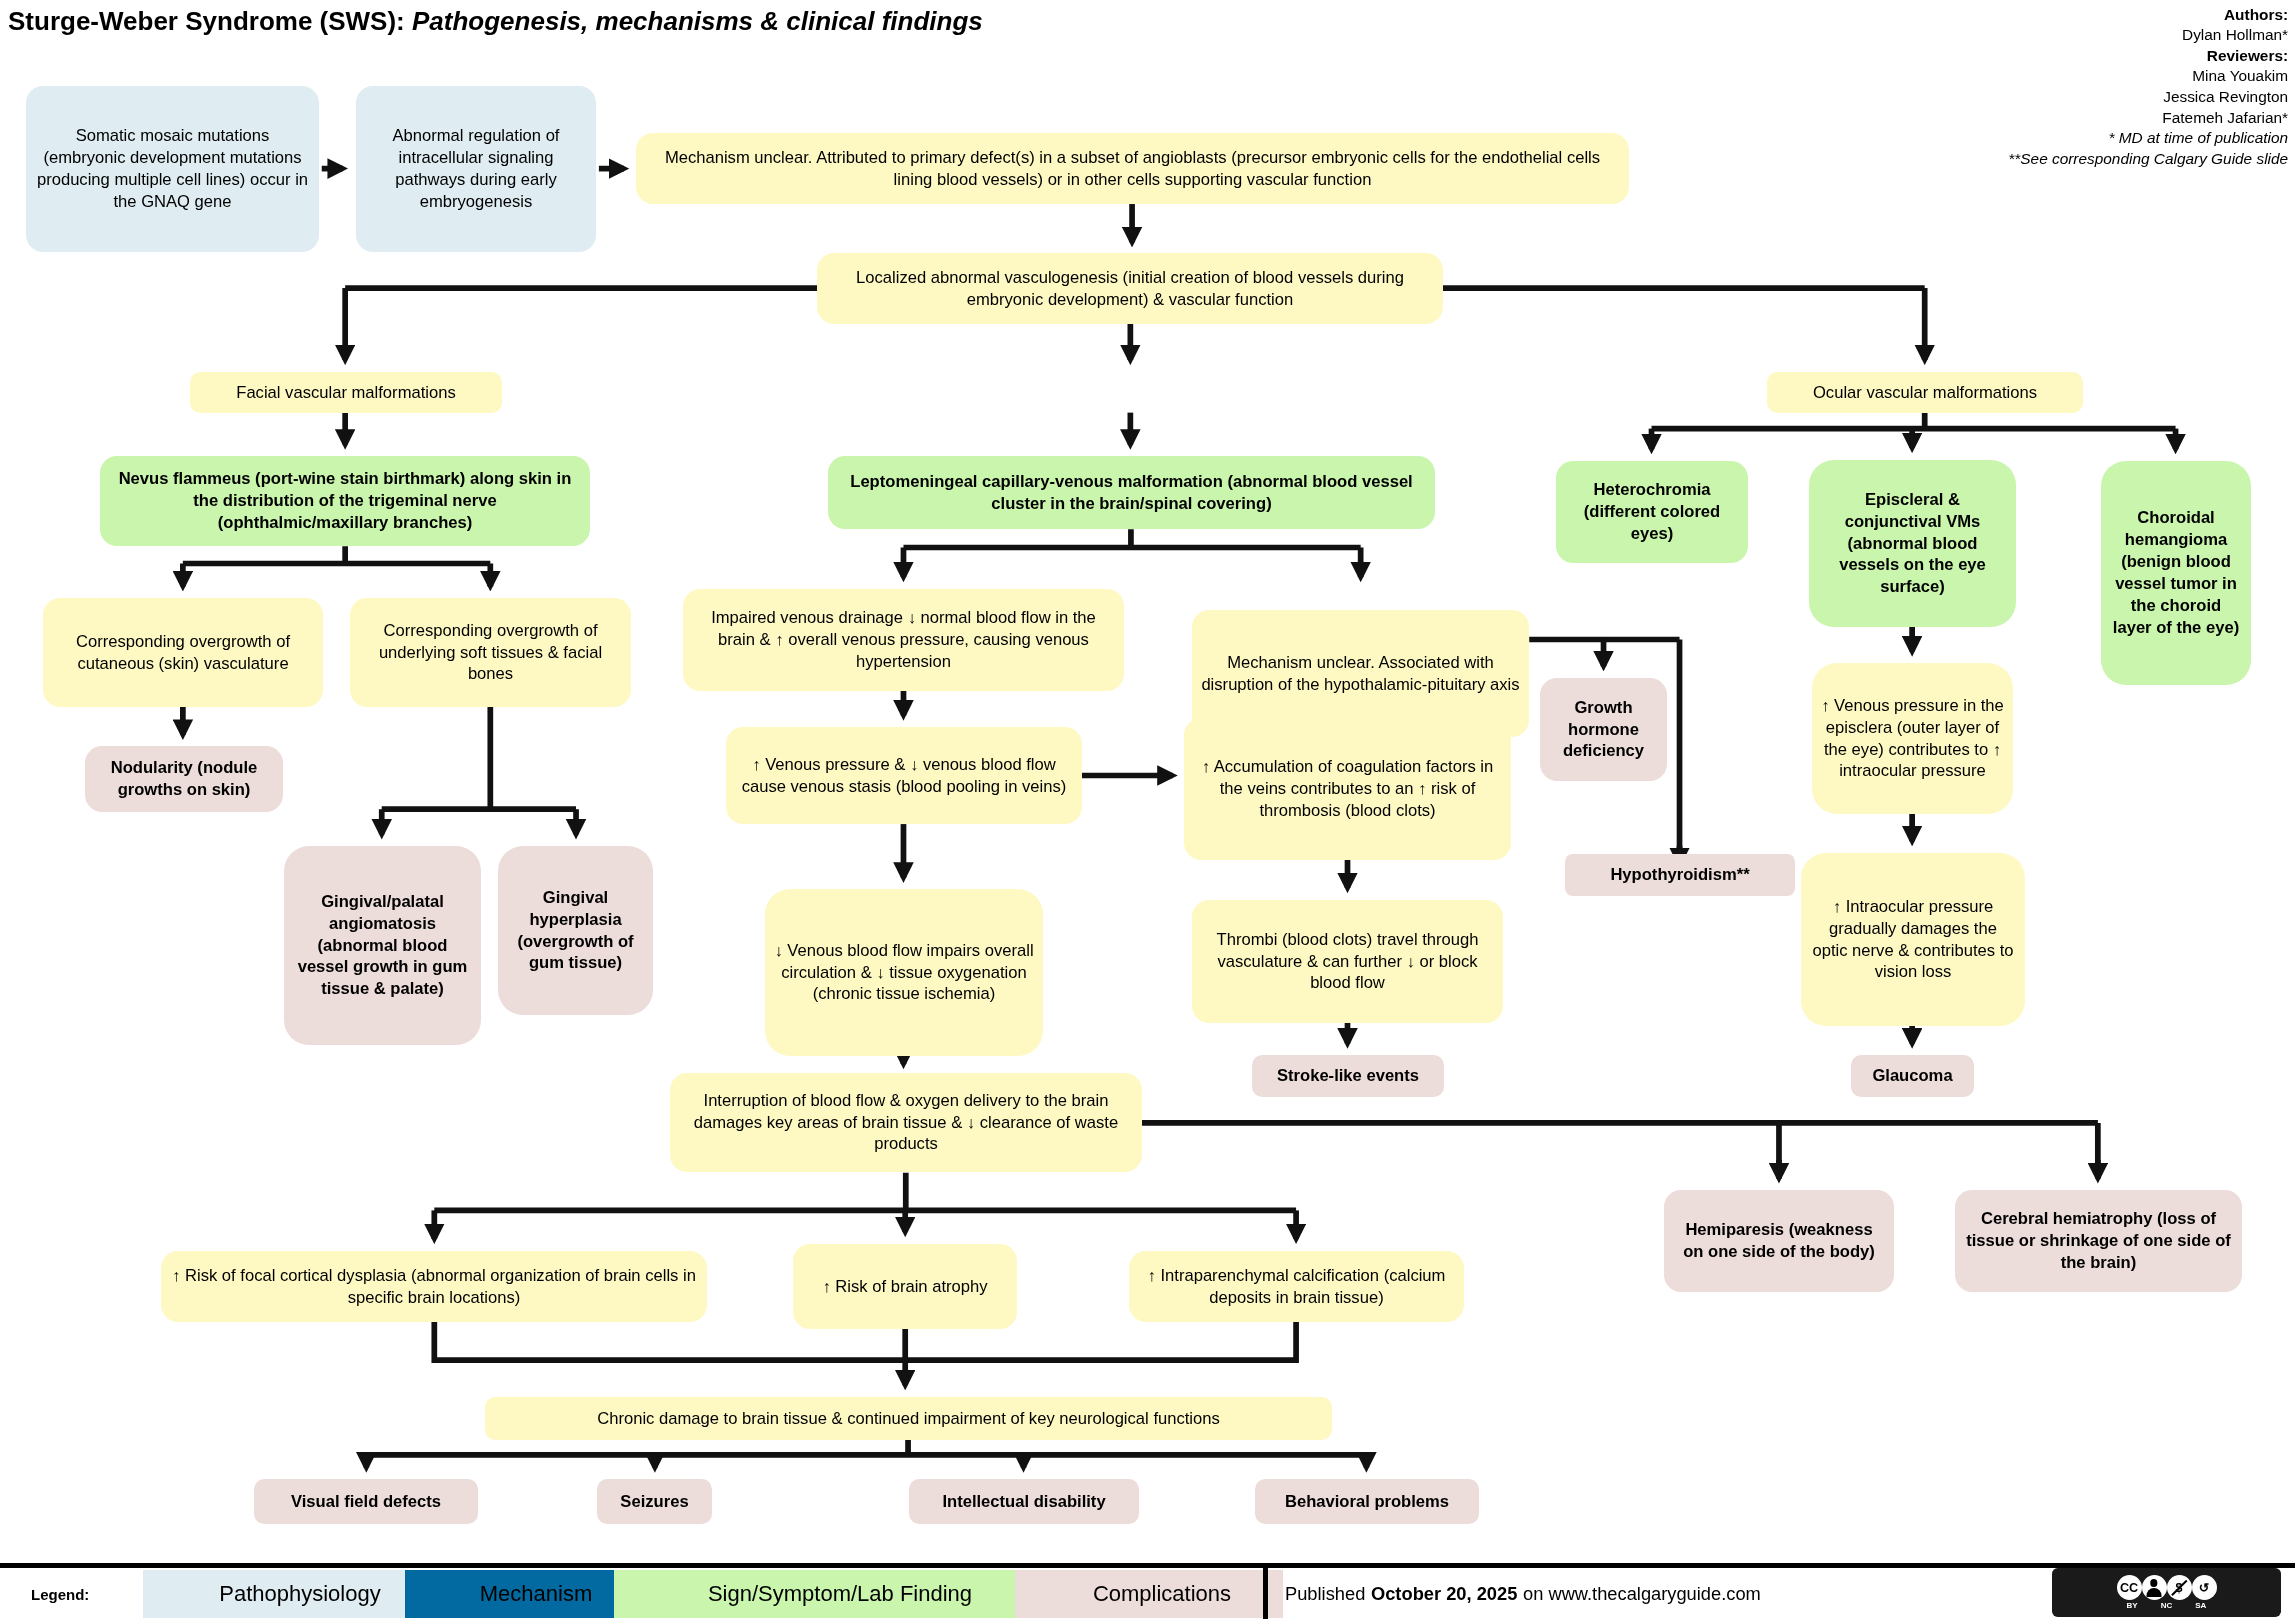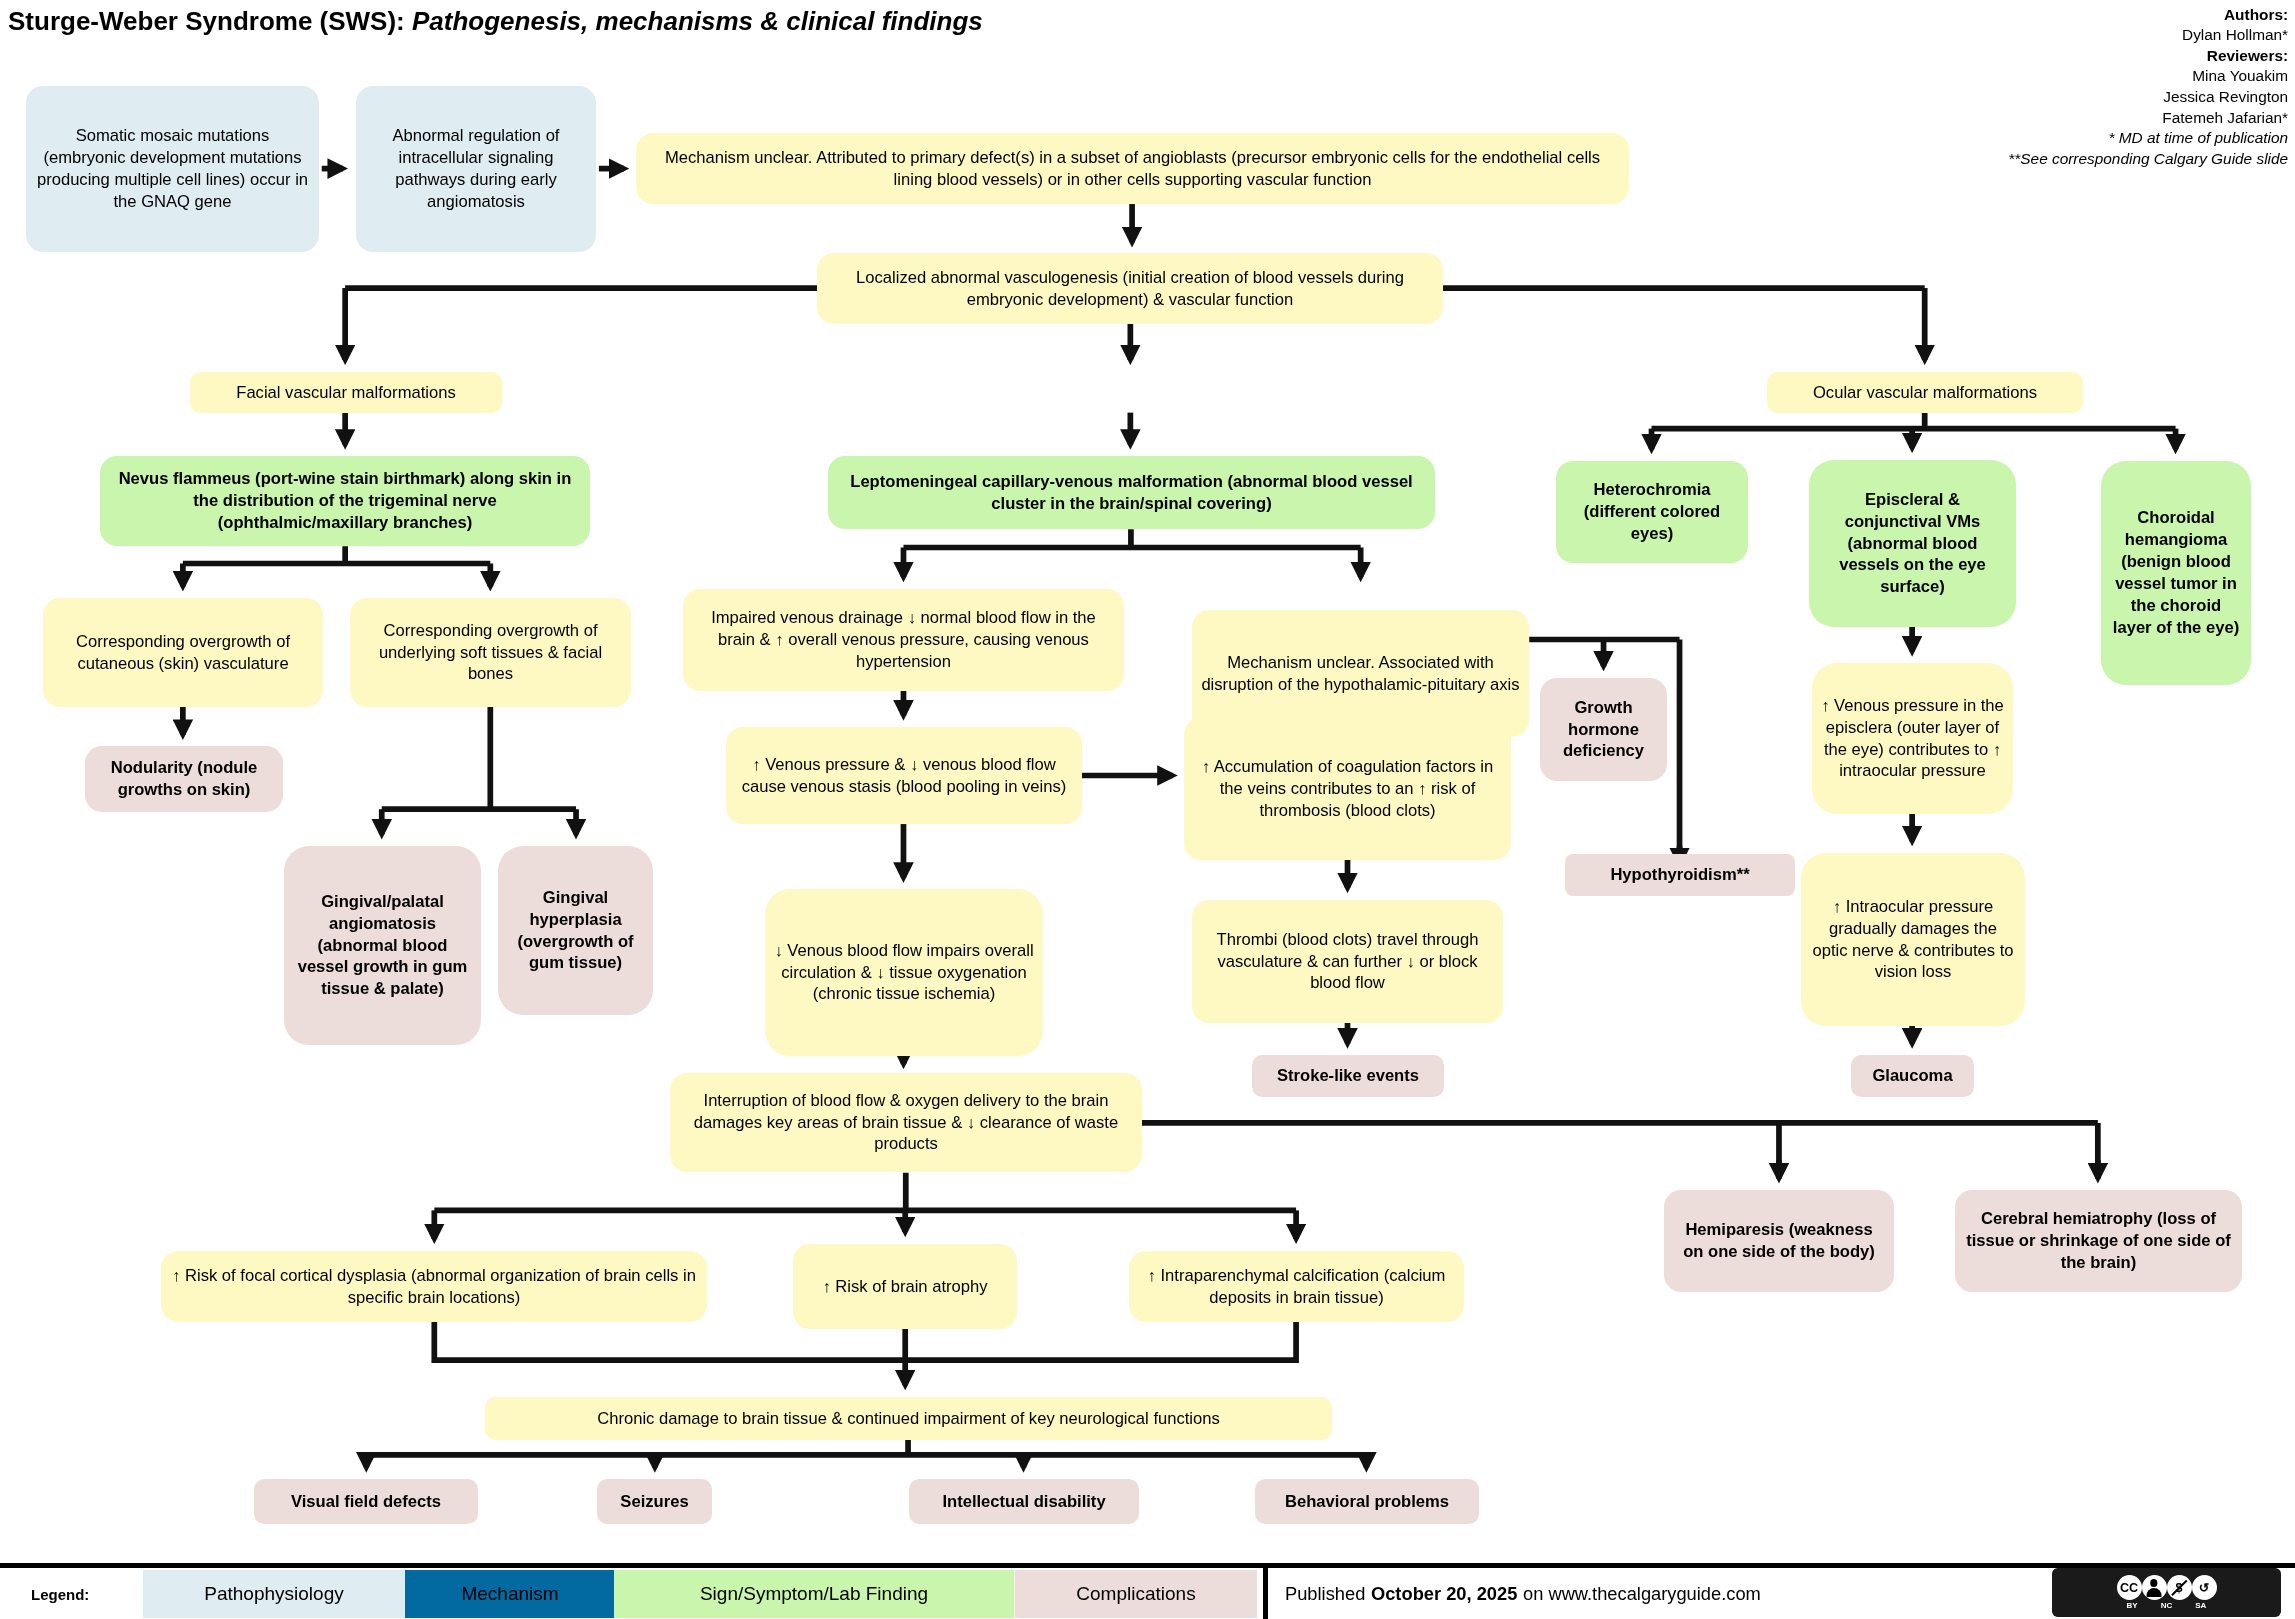--- a/index.html
+++ b/index.html
@@ -122,7 +122,7 @@
   </div>
 
   <div class="n blue" style="left:26px;top:86px;width:293px;height:166px">Somatic mosaic mutations (embryonic development mutations producing multiple cell lines) occur in the GNAQ gene</div>
-  <div class="n blue" style="left:356px;top:86px;width:240px;height:166px">Abnormal regulation of intracellular signaling pathways during early angiomatosis</div>
+  <div class="n blue" style="left:356px;top:86px;width:240px;height:166px">Abnormal regulation of intracellular signaling pathways during early embryogenesis</div>
   <div class="n lav" style="left:636px;top:133px;width:993px;height:71px">Mechanism unclear. Attributed to primary defect(s) in a subset of angioblasts (precursor embryonic cells for the endothelial cells lining blood vessels) or in other cells supporting vascular function</div>
   <div class="n lav" style="left:817px;top:253px;width:626px;height:71px">Localized abnormal vasculogenesis (initial creation of blood vessels during embryonic development) &amp; vascular function</div>
   <div class="n lav" style="left:190px;top:372px;width:312px;height:41px;border-radius:10.3px">Facial vascular malformations</div>

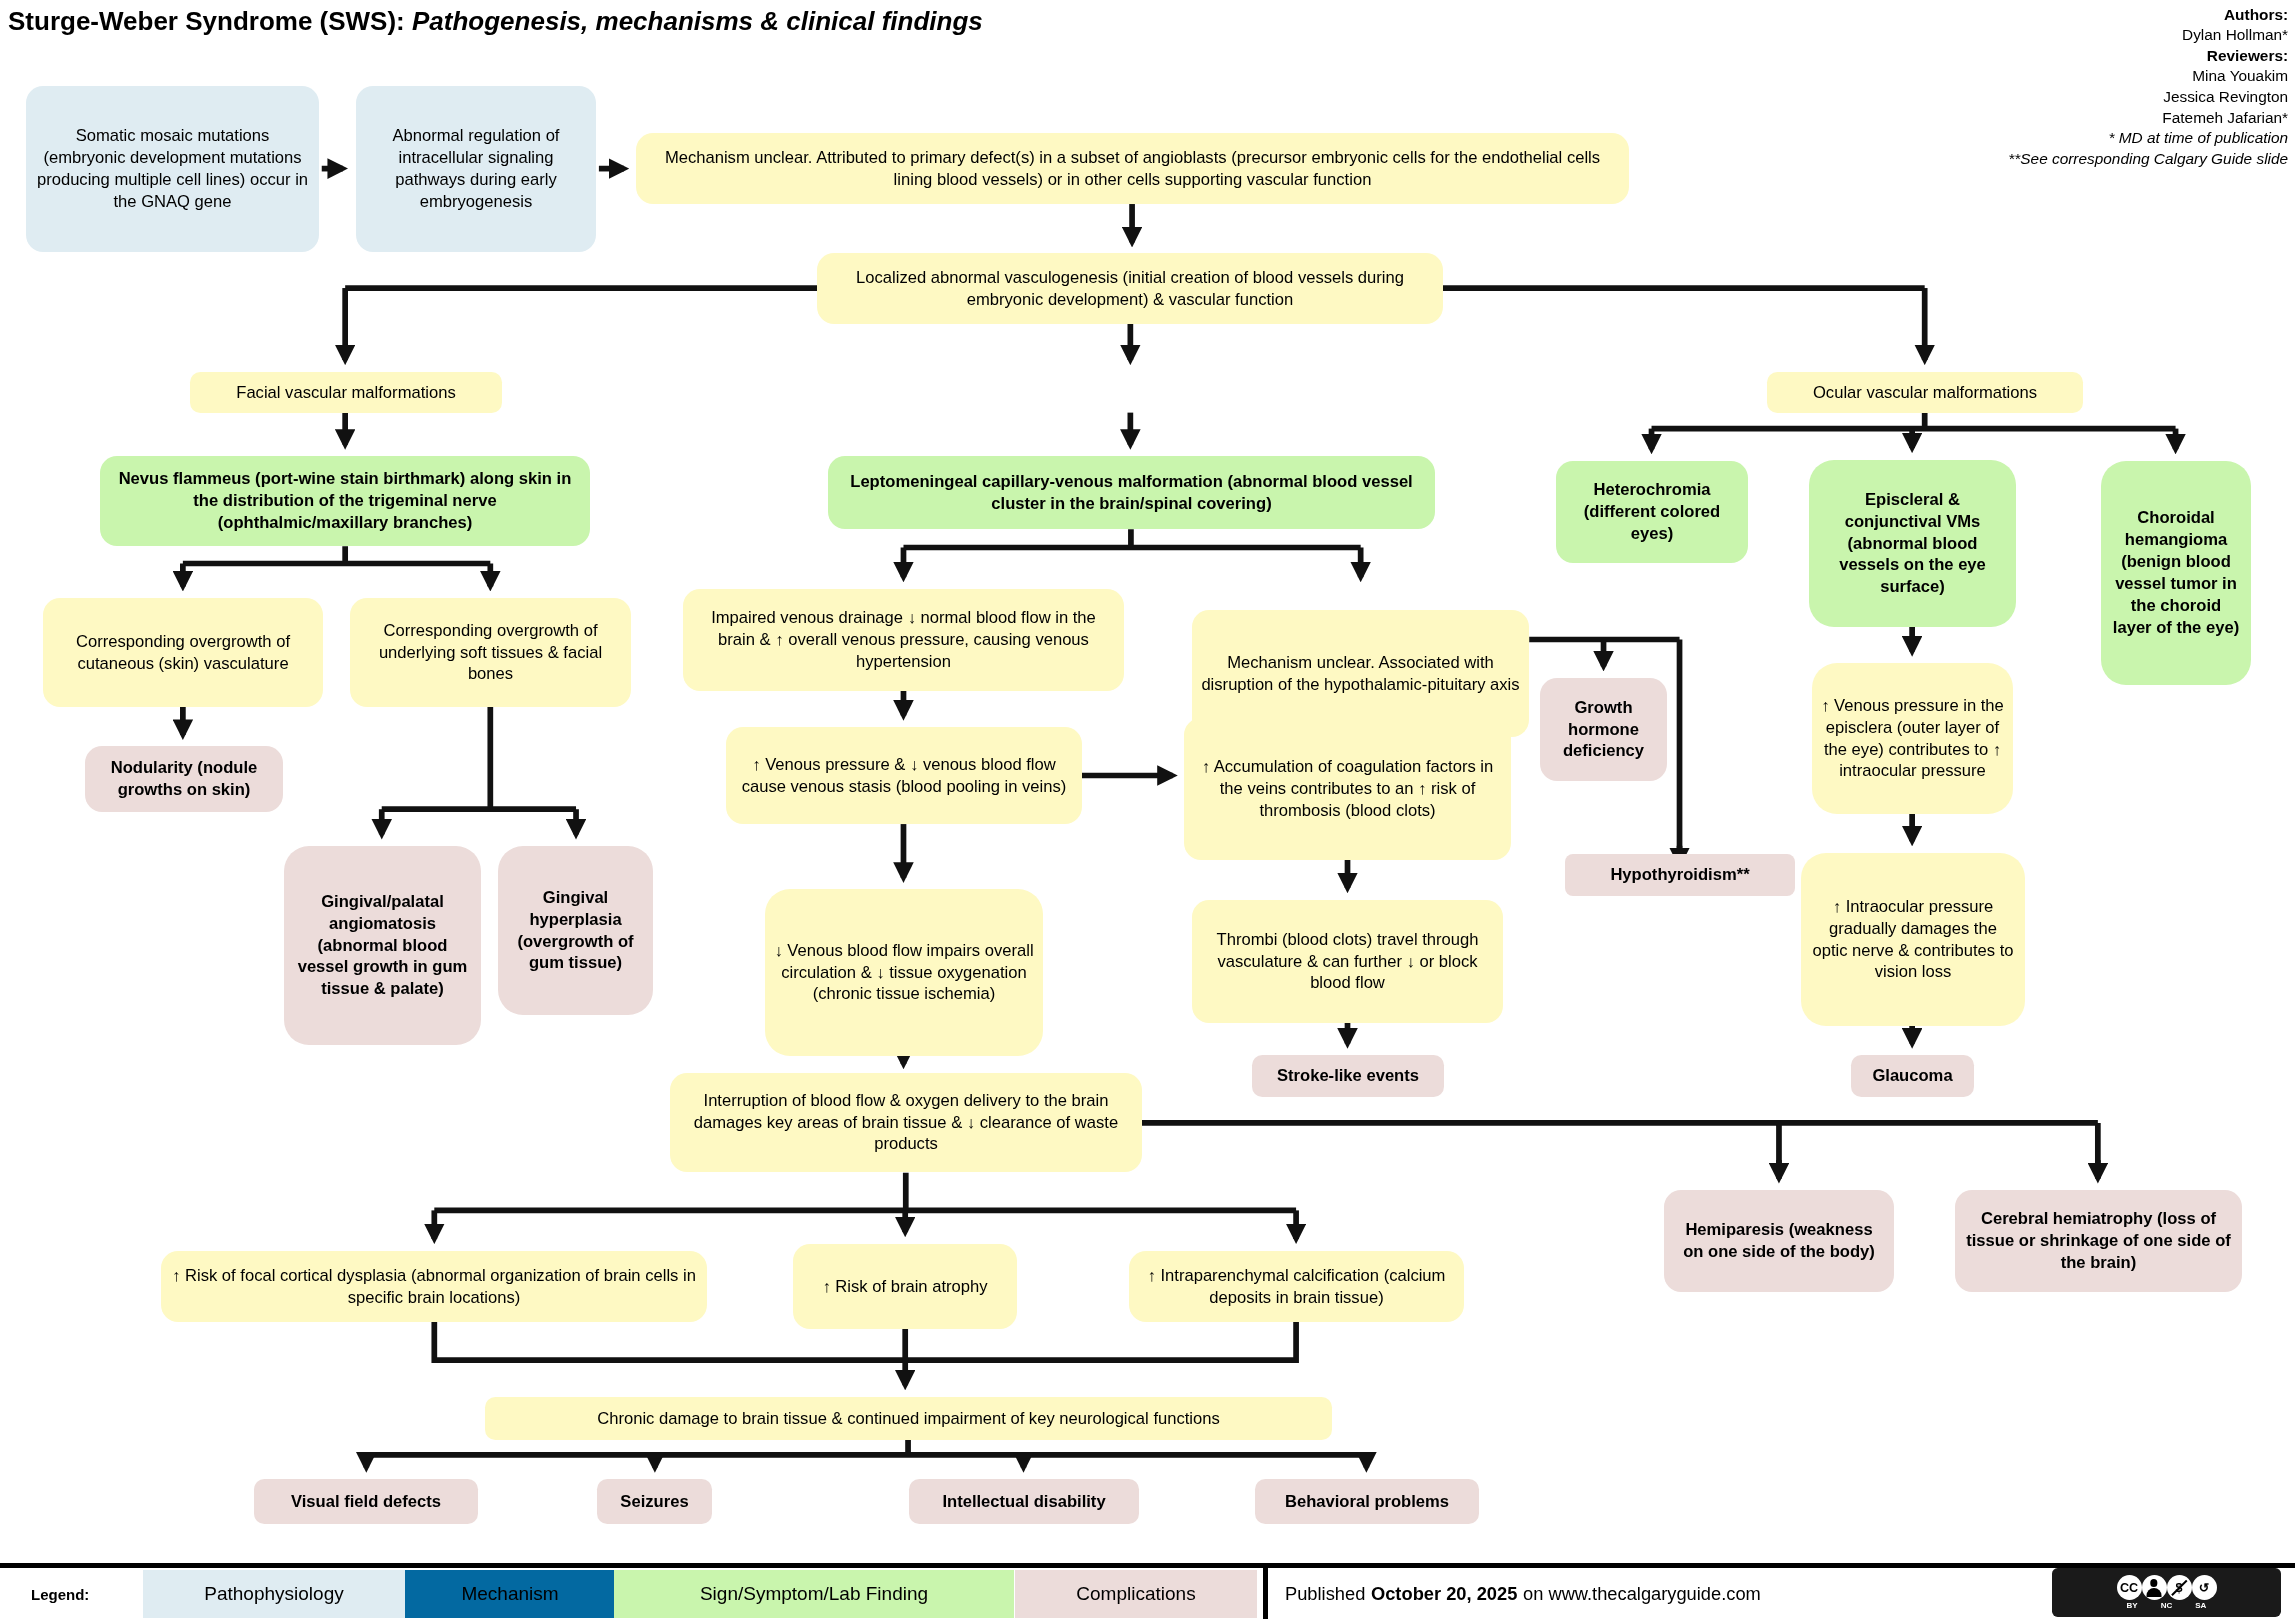--- a/index.html
+++ b/index.html
@@ -23,7 +23,7 @@
   #authors .i{font-style:italic;}
   
   #legend-rule{position:absolute;left:0;top:1563px;width:2295px;height:5.1px;background:#000;z-index:3;}
-  .sw{position:absolute;top:1570px;height:48px;z-index:3;display:flex;align-items:center;justify-content:center;font-size:19px;}
+  .sw{position:absolute;top:1570px;height:48px;z-index:3;display:flex;align-items:center;justify-content:center;font-size:22px;padding-left:26px;}
   #legend-label{position:absolute;left:31px;top:1570px;height:48px;display:flex;align-items:center;
                 font-size:15px;font-weight:bold;z-index:3;}
   #legend-divider{position:absolute;left:1263px;top:1563px;width:5.1px;height:57px;background:#000;z-index:3;}

